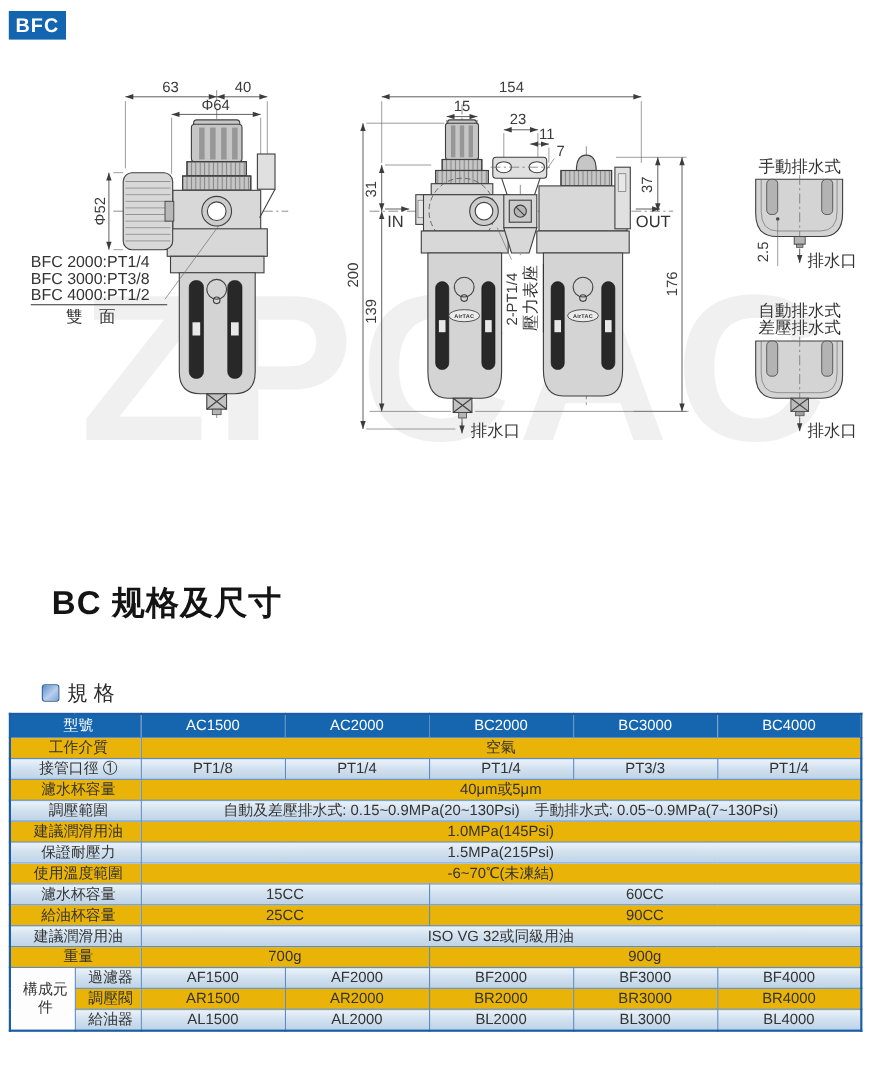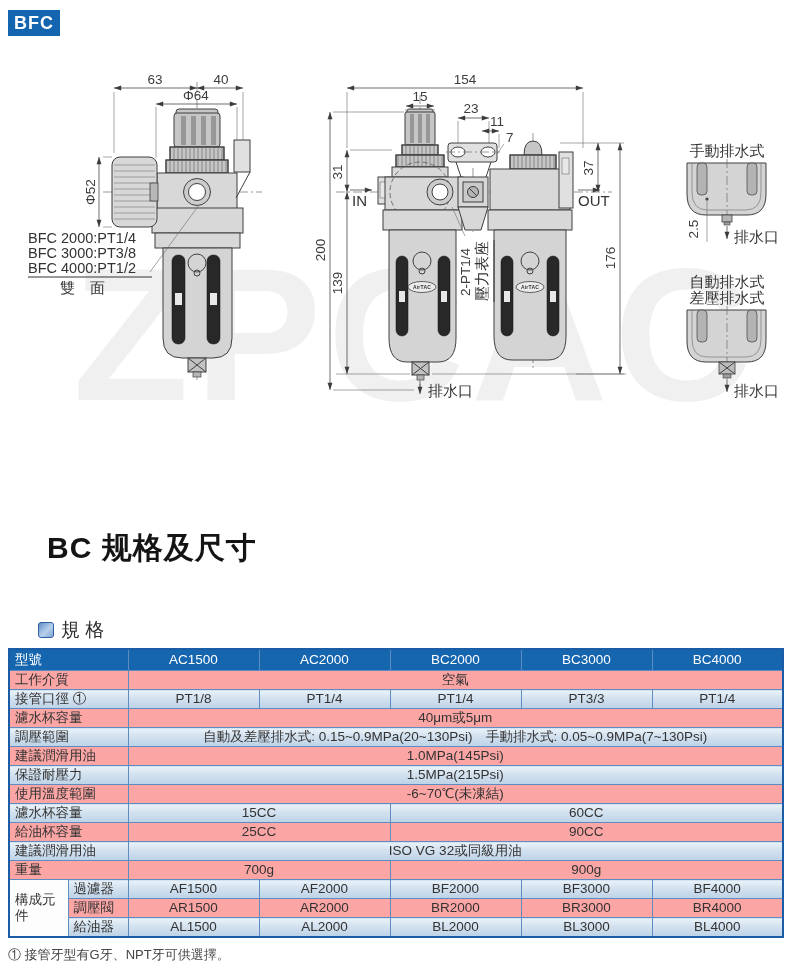--- a/index.html
+++ b/index.html
@@ -52,7 +52,7 @@
     height:18px; line-height:1.05; overflow:hidden; white-space:nowrap;
   }
   table.spec tr.hdr td { background:#1565af; color:#fff; height:20px; }
-  table.spec td.lbl { text-align:left; padding-left:5px; }
+  table.spec td.lbl { text-align:center; padding-left:5px; }
   table.spec tr.alt td { background:linear-gradient(180deg,#eaf2f9 0%,#d2e1ef 45%,#bdd3e7 100%); }
   table.spec tr.plain td { background:#fca5a5; }
   table.spec td.comp { background:#fdfdfd !important; white-space:normal; line-height:1.15; }

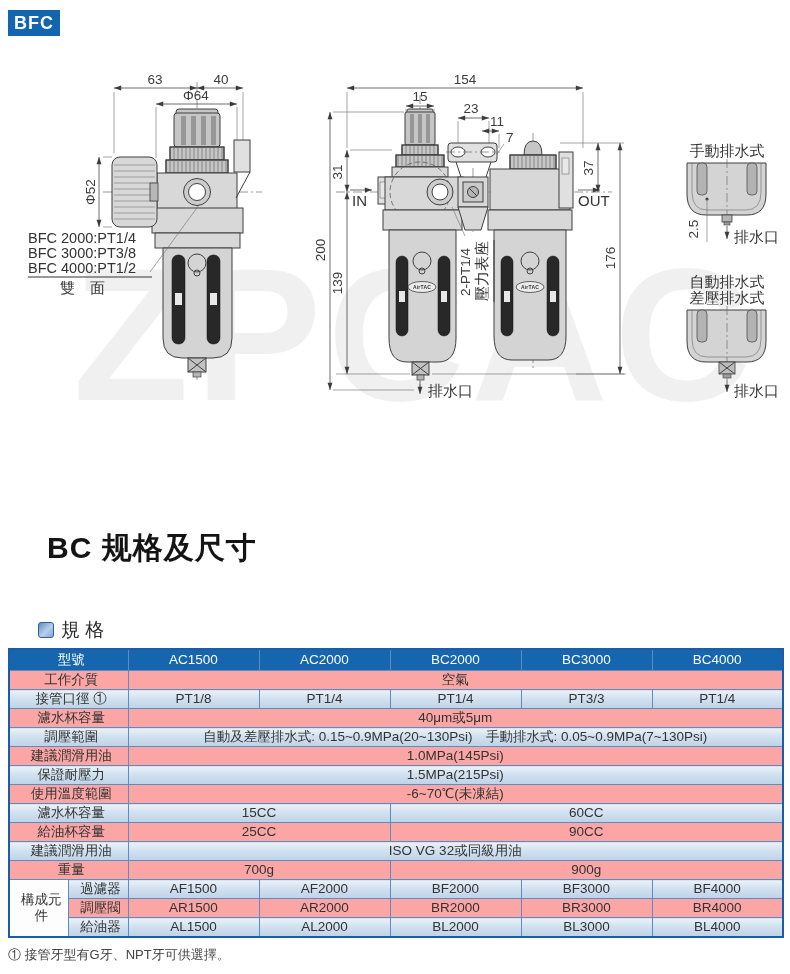--- a/index.html
+++ b/index.html
@@ -54,7 +54,7 @@
   table.spec tr.hdr td { background:#1565af; color:#fff; height:20px; }
   table.spec td.lbl { text-align:center; padding-left:5px; }
   table.spec tr.alt td { background:linear-gradient(180deg,#eaf2f9 0%,#d2e1ef 45%,#bdd3e7 100%); }
-  table.spec tr.plain td { background:#fca5a5; }
+  table.spec tr.plain td { background:#eab308; }
   table.spec td.comp { background:#fdfdfd !important; white-space:normal; line-height:1.15; }
   .footnote { position:absolute; left:8px; top:946px; font-size:13px; color:#454545; }
 </style>

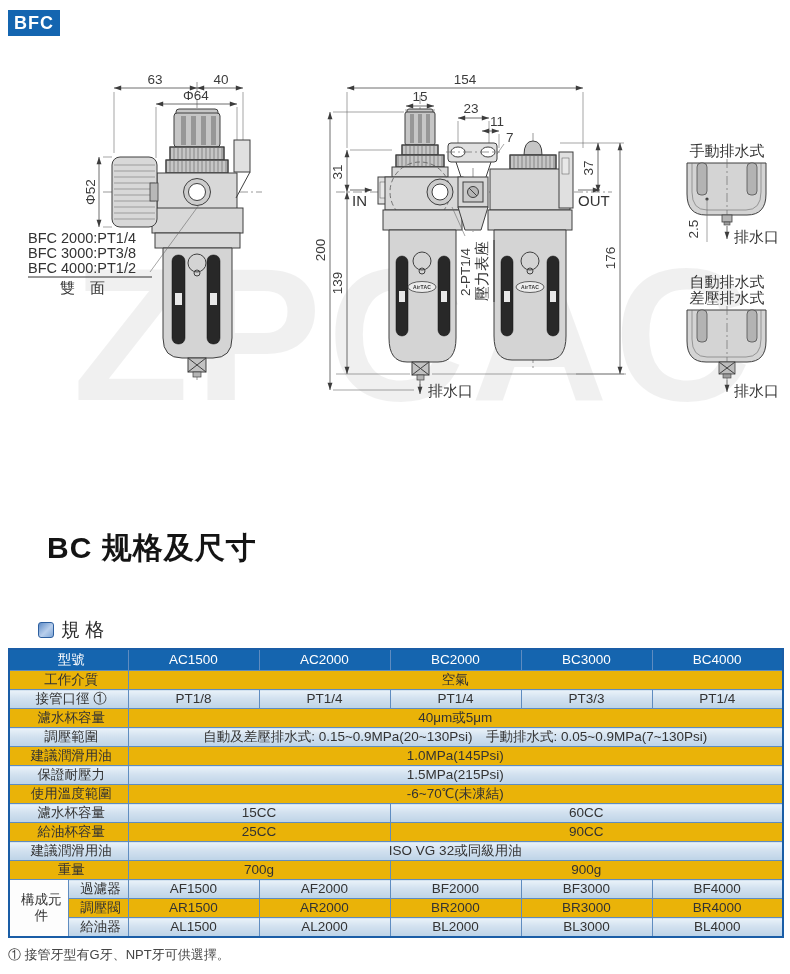--- a/index.html
+++ b/index.html
@@ -405,7 +405,6 @@
     </tbody>
   </table>
 
-  <div class="footnote">① 接管牙型有G牙、NPT牙可供選擇。</div>
 
 </div>
 

